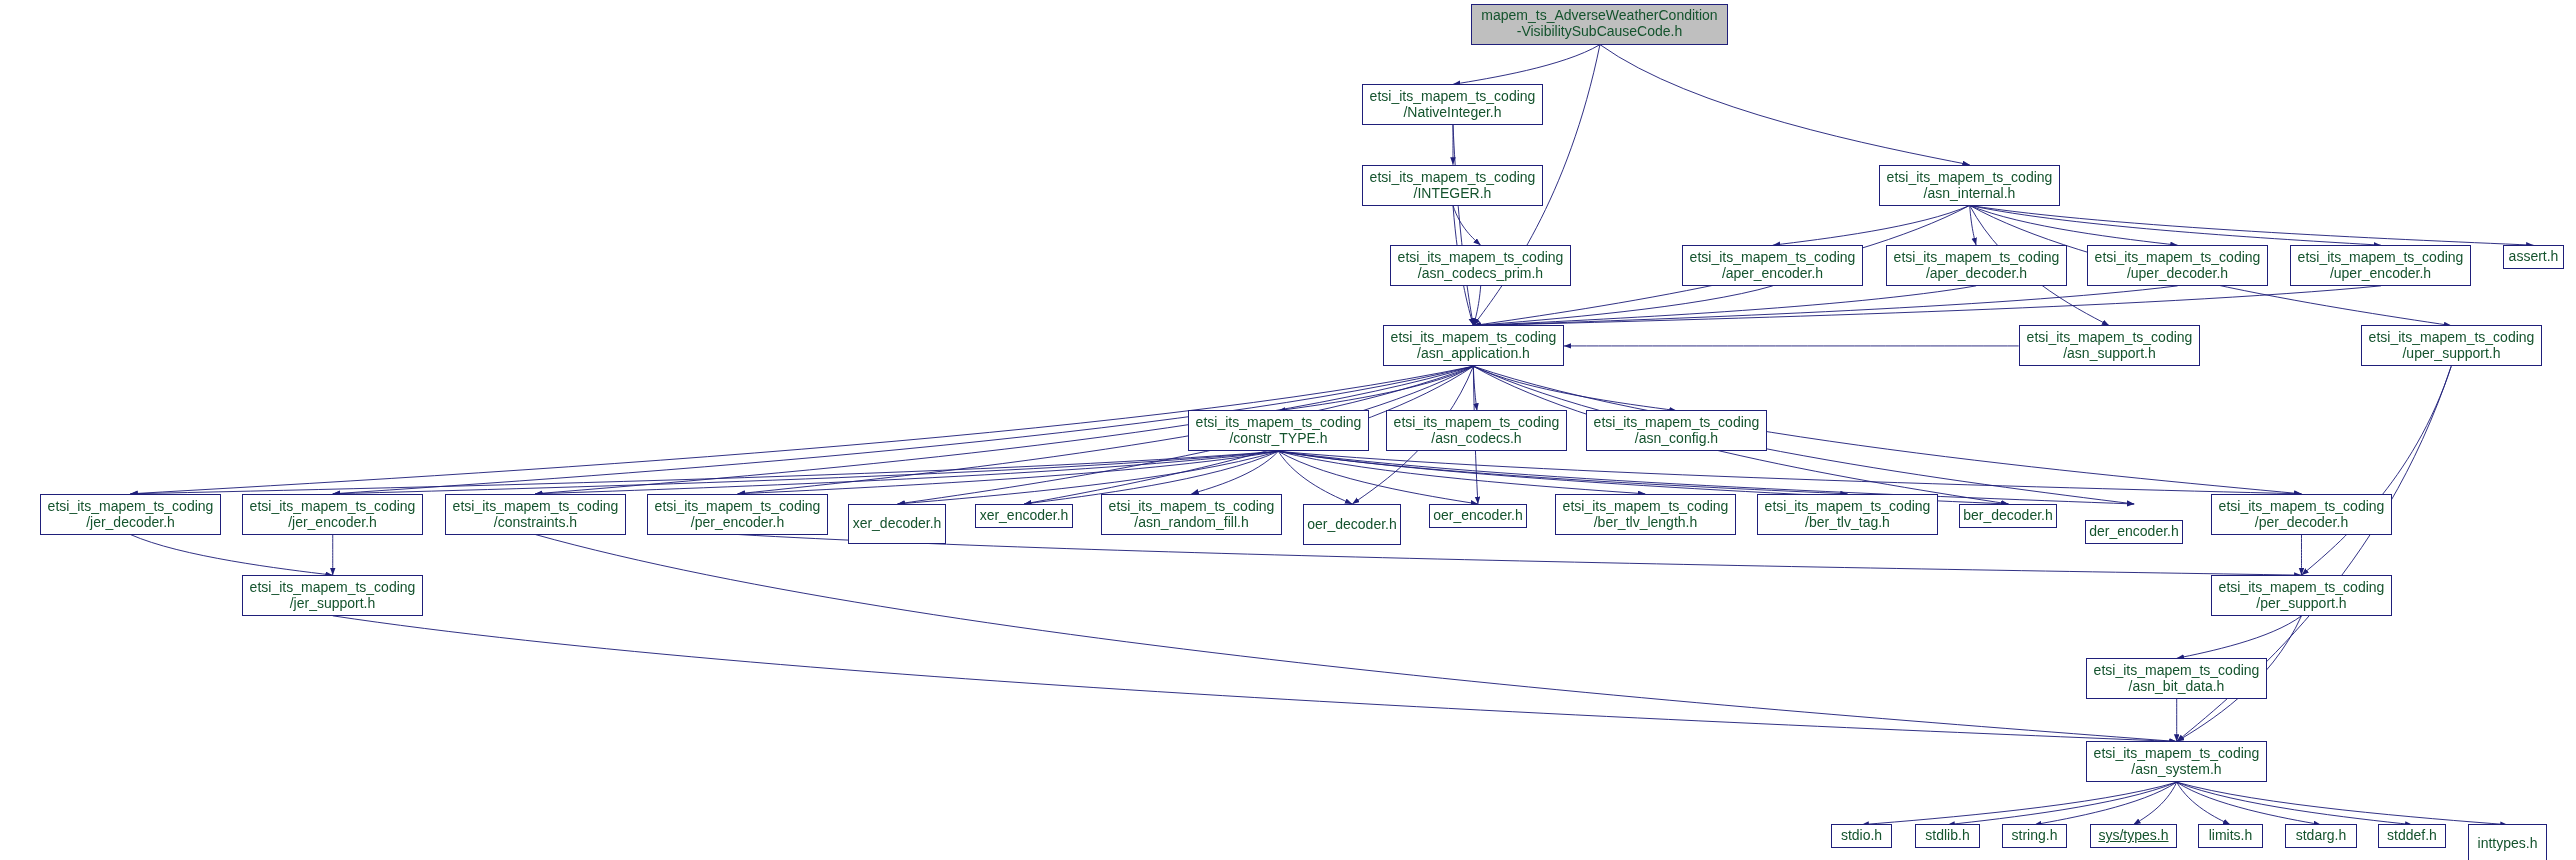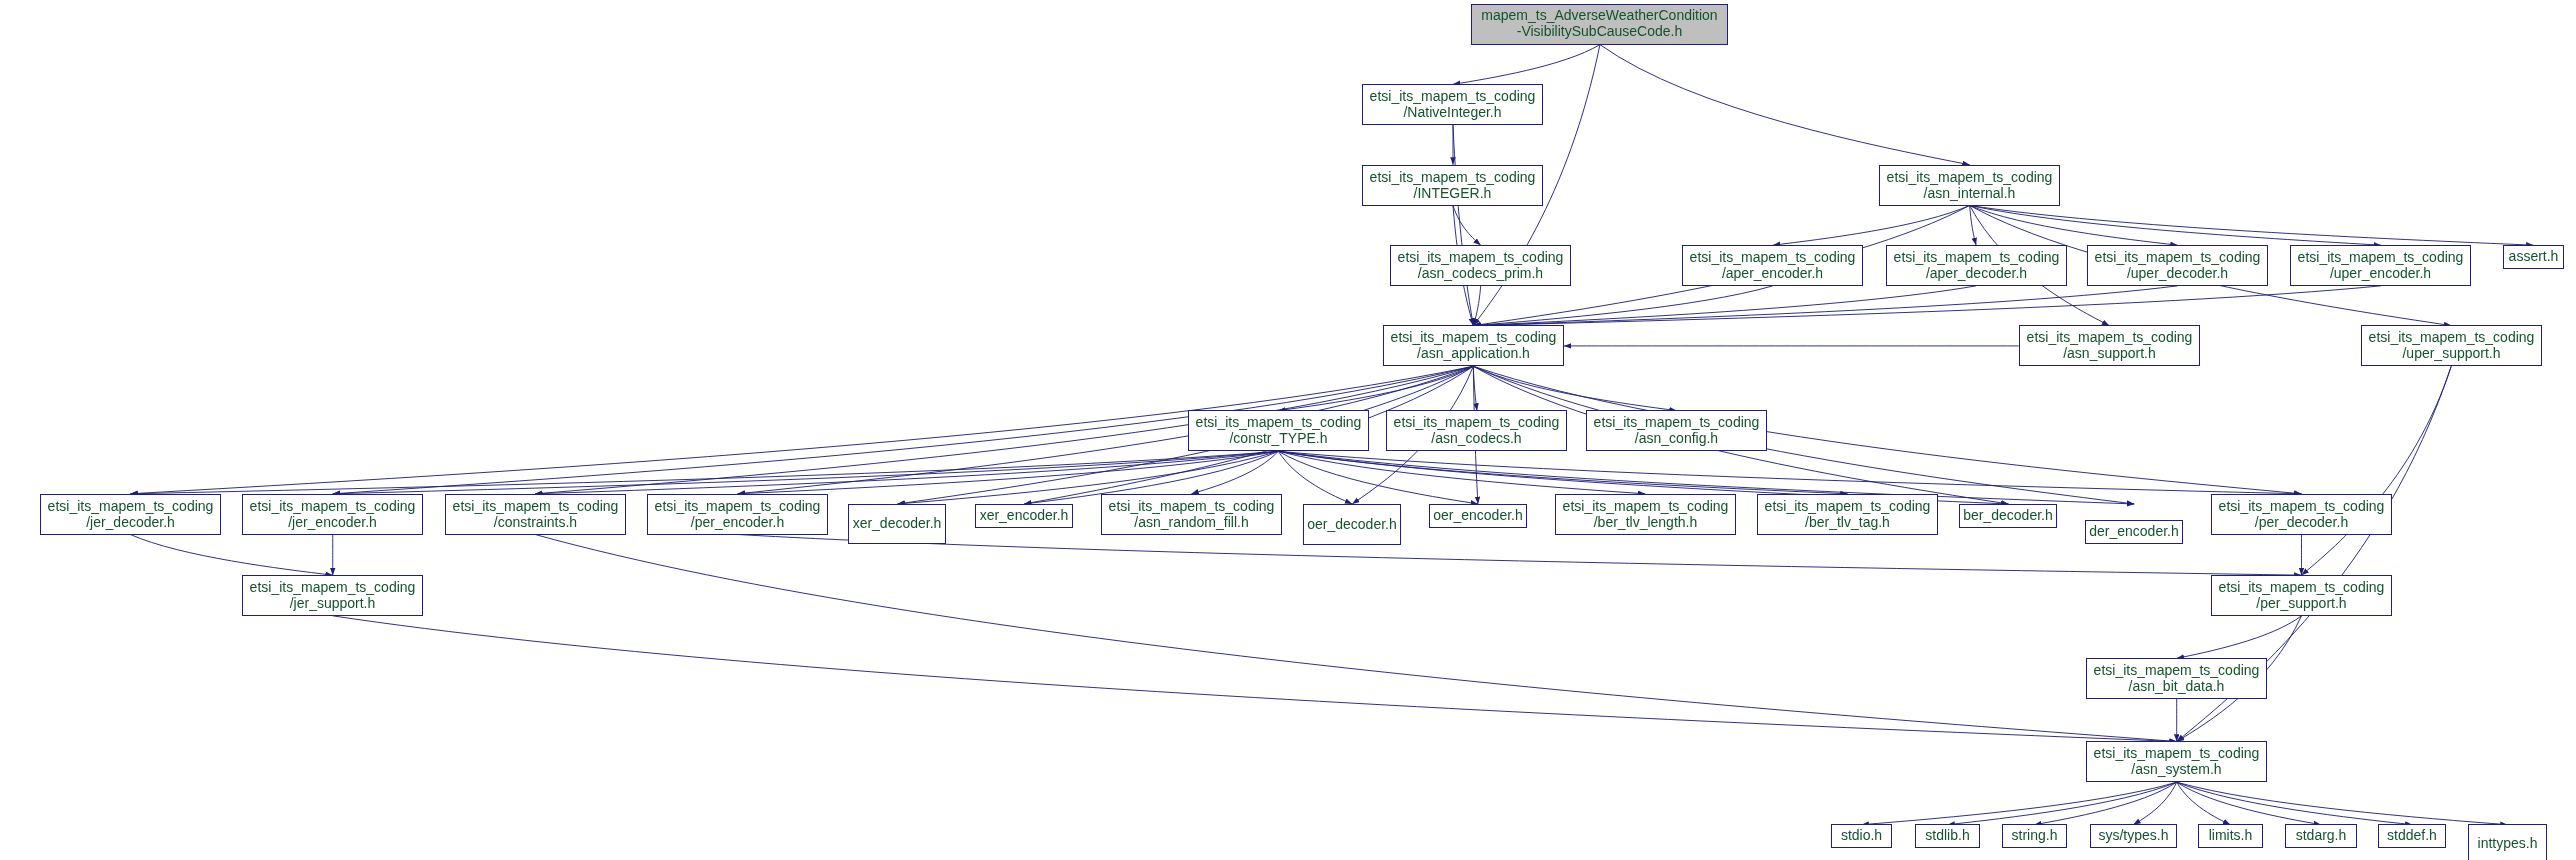--- a/index.html
+++ b/index.html
@@ -188,7 +188,7 @@
       <div class="node" style="left: 1831px; top: 824px; width: 61px; height: 24px;">stdio.h</div>
       <div class="node" style="left: 1915px; top: 824px; width: 65px; height: 24px;">stdlib.h</div>
       <div class="node" style="left: 2002px; top: 824px; width: 65px; height: 24px;">string.h</div>
-      <div class="node" style="left: 2090px; top: 824px; width: 87px; height: 24px;">sys/types.h</div>
+      <div class="node" style="left: 2090px; top: 824px; width: 87px; height: 24px; text-decoration: underline;">sys/types.h</div>
       <div class="node" style="left: 2198px; top: 824px; width: 65px; height: 24px;">limits.h</div>
       <div class="node" style="left: 2285px; top: 824px; width: 72px; height: 24px;">stdarg.h</div>
       <div class="node" style="left: 2378px; top: 824px; width: 68px; height: 24px;">stddef.h</div>

